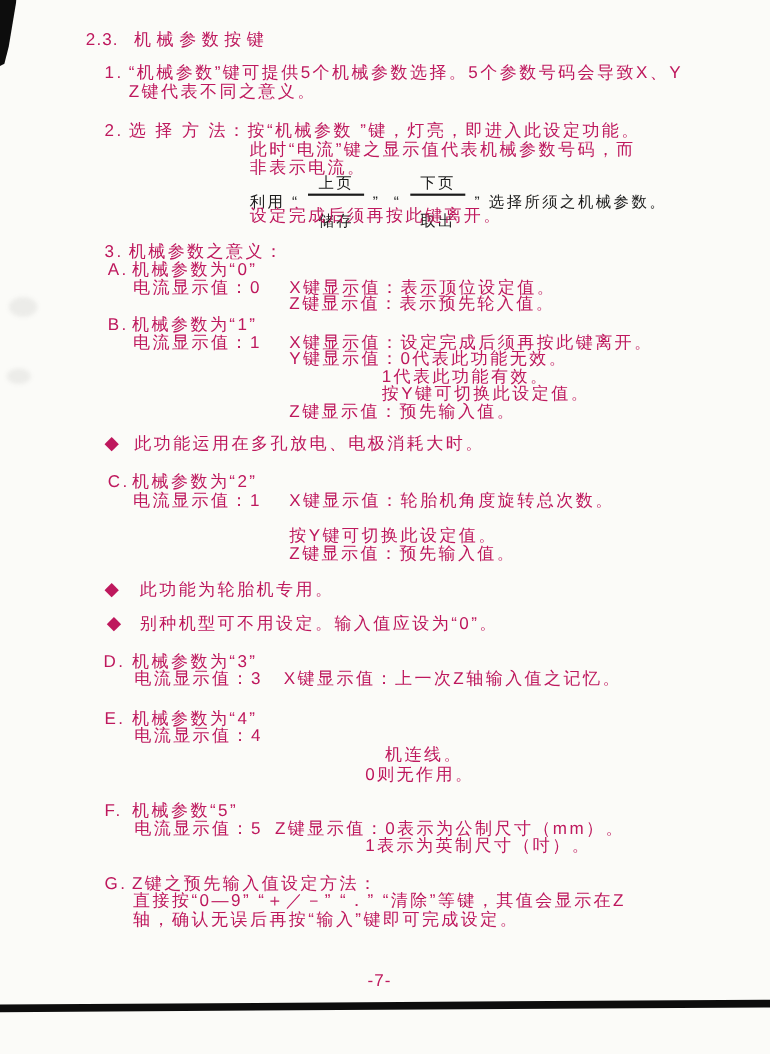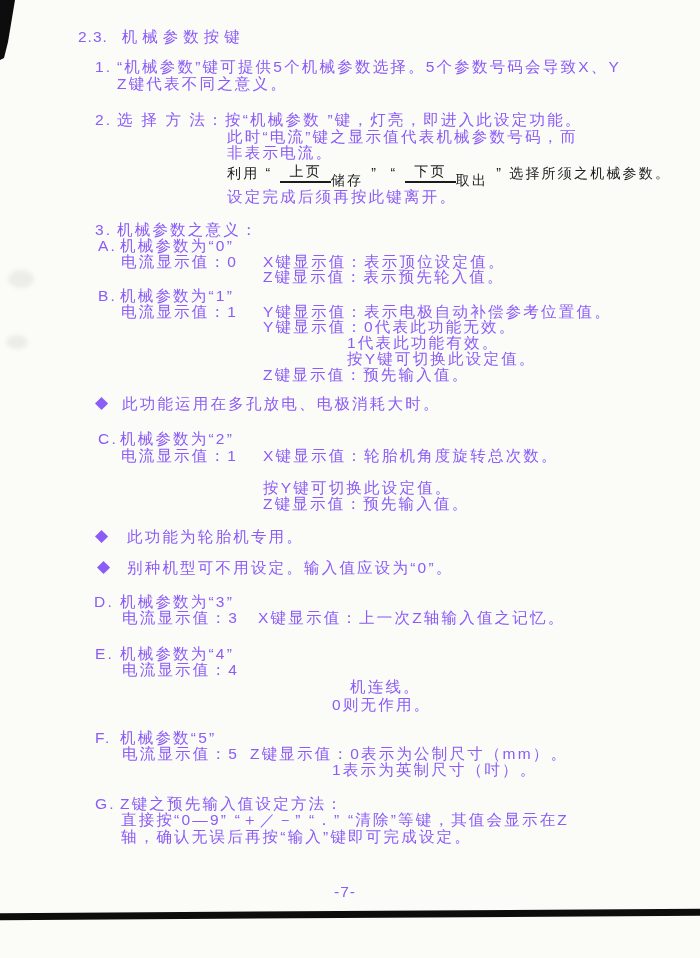--- a/index.html
+++ b/index.html
@@ -12,7 +12,7 @@
   .ln {
     position:absolute; white-space:pre;
     font-size:15.5px; line-height:16px; letter-spacing:2.2px;
-    color:#8b5cf6;
+    color:#be185d;
   }
   .heading .h-num { letter-spacing:1px; }
   .heading .h-title { letter-spacing:5px; margin-left:14px; }

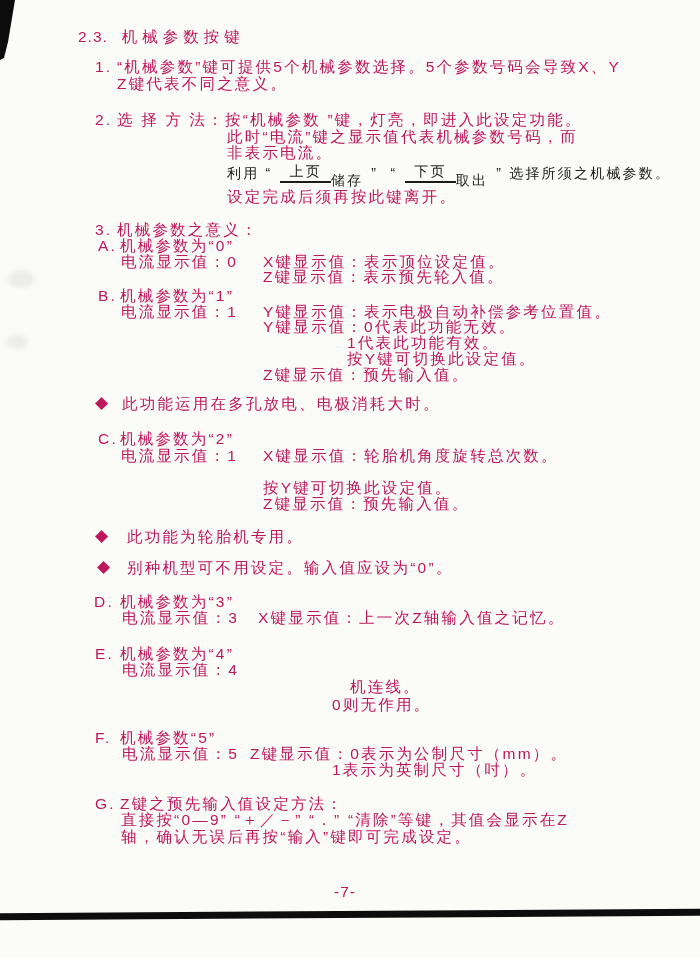--- a/index.html
+++ b/index.html
@@ -21,7 +21,7 @@
     position:absolute; display:flex; align-items:center;
     font-size:14px; line-height:16px; letter-spacing:2.2px; white-space:pre;
   }
-  .frac { display:inline-flex; flex-direction:row; align-items:center; margin:0 2px; }
+  .frac { display:inline-flex; flex-direction:column; align-items:center; margin:0 2px; }
   .frac-top { border-bottom:2px solid #1b1b1b; padding:0 9px 2px; }
   .frac-bot { padding-top:14px; }
   .corner-mark {

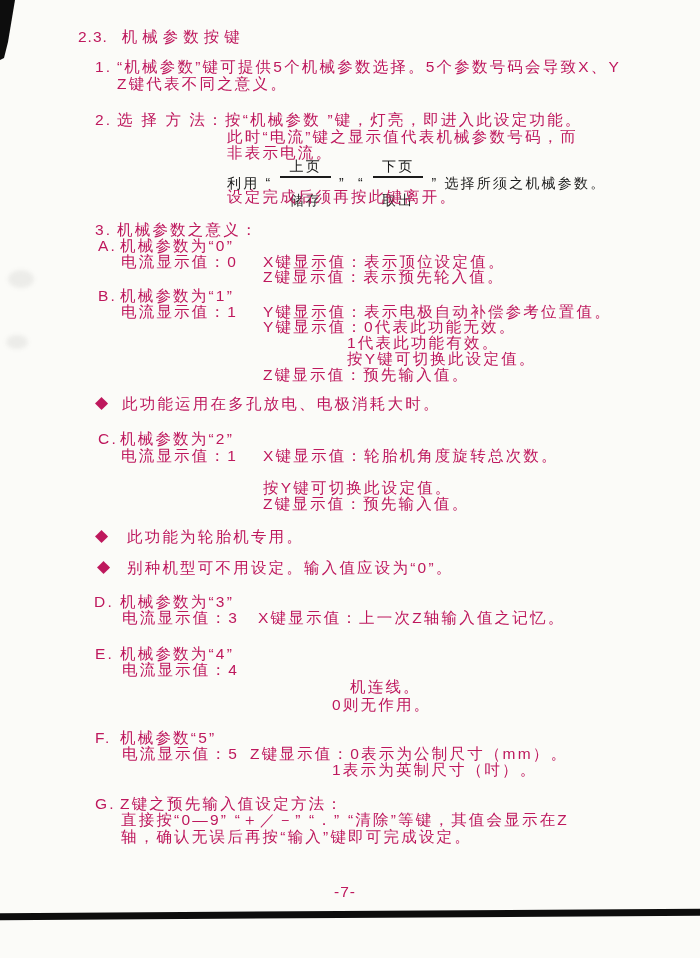--- a/index.html
+++ b/index.html
@@ -85,7 +85,7 @@
   <div class="ln" style="left:98px;top:288px">B.</div>
   <div class="ln" style="left:120px;top:288px">机械参数为“1”</div>
   <div class="ln" style="left:121px;top:304px">电流显示值：1</div>
-  <div class="ln" style="left:263px;top:304px">Y键显示值：表示电极自动补偿参考位置值。</div>
+  <div class="ln" style="left:263px;top:304px">X键显示值：设定完成后须再按此键离开。</div>
   <div class="ln" style="left:263px;top:319px">Y键显示值：0代表此功能无效。</div>
   <div class="ln" style="left:347px;top:335px">1代表此功能有效。</div>
   <div class="ln" style="left:347px;top:351px">按Y键可切换此设定值。</div>

